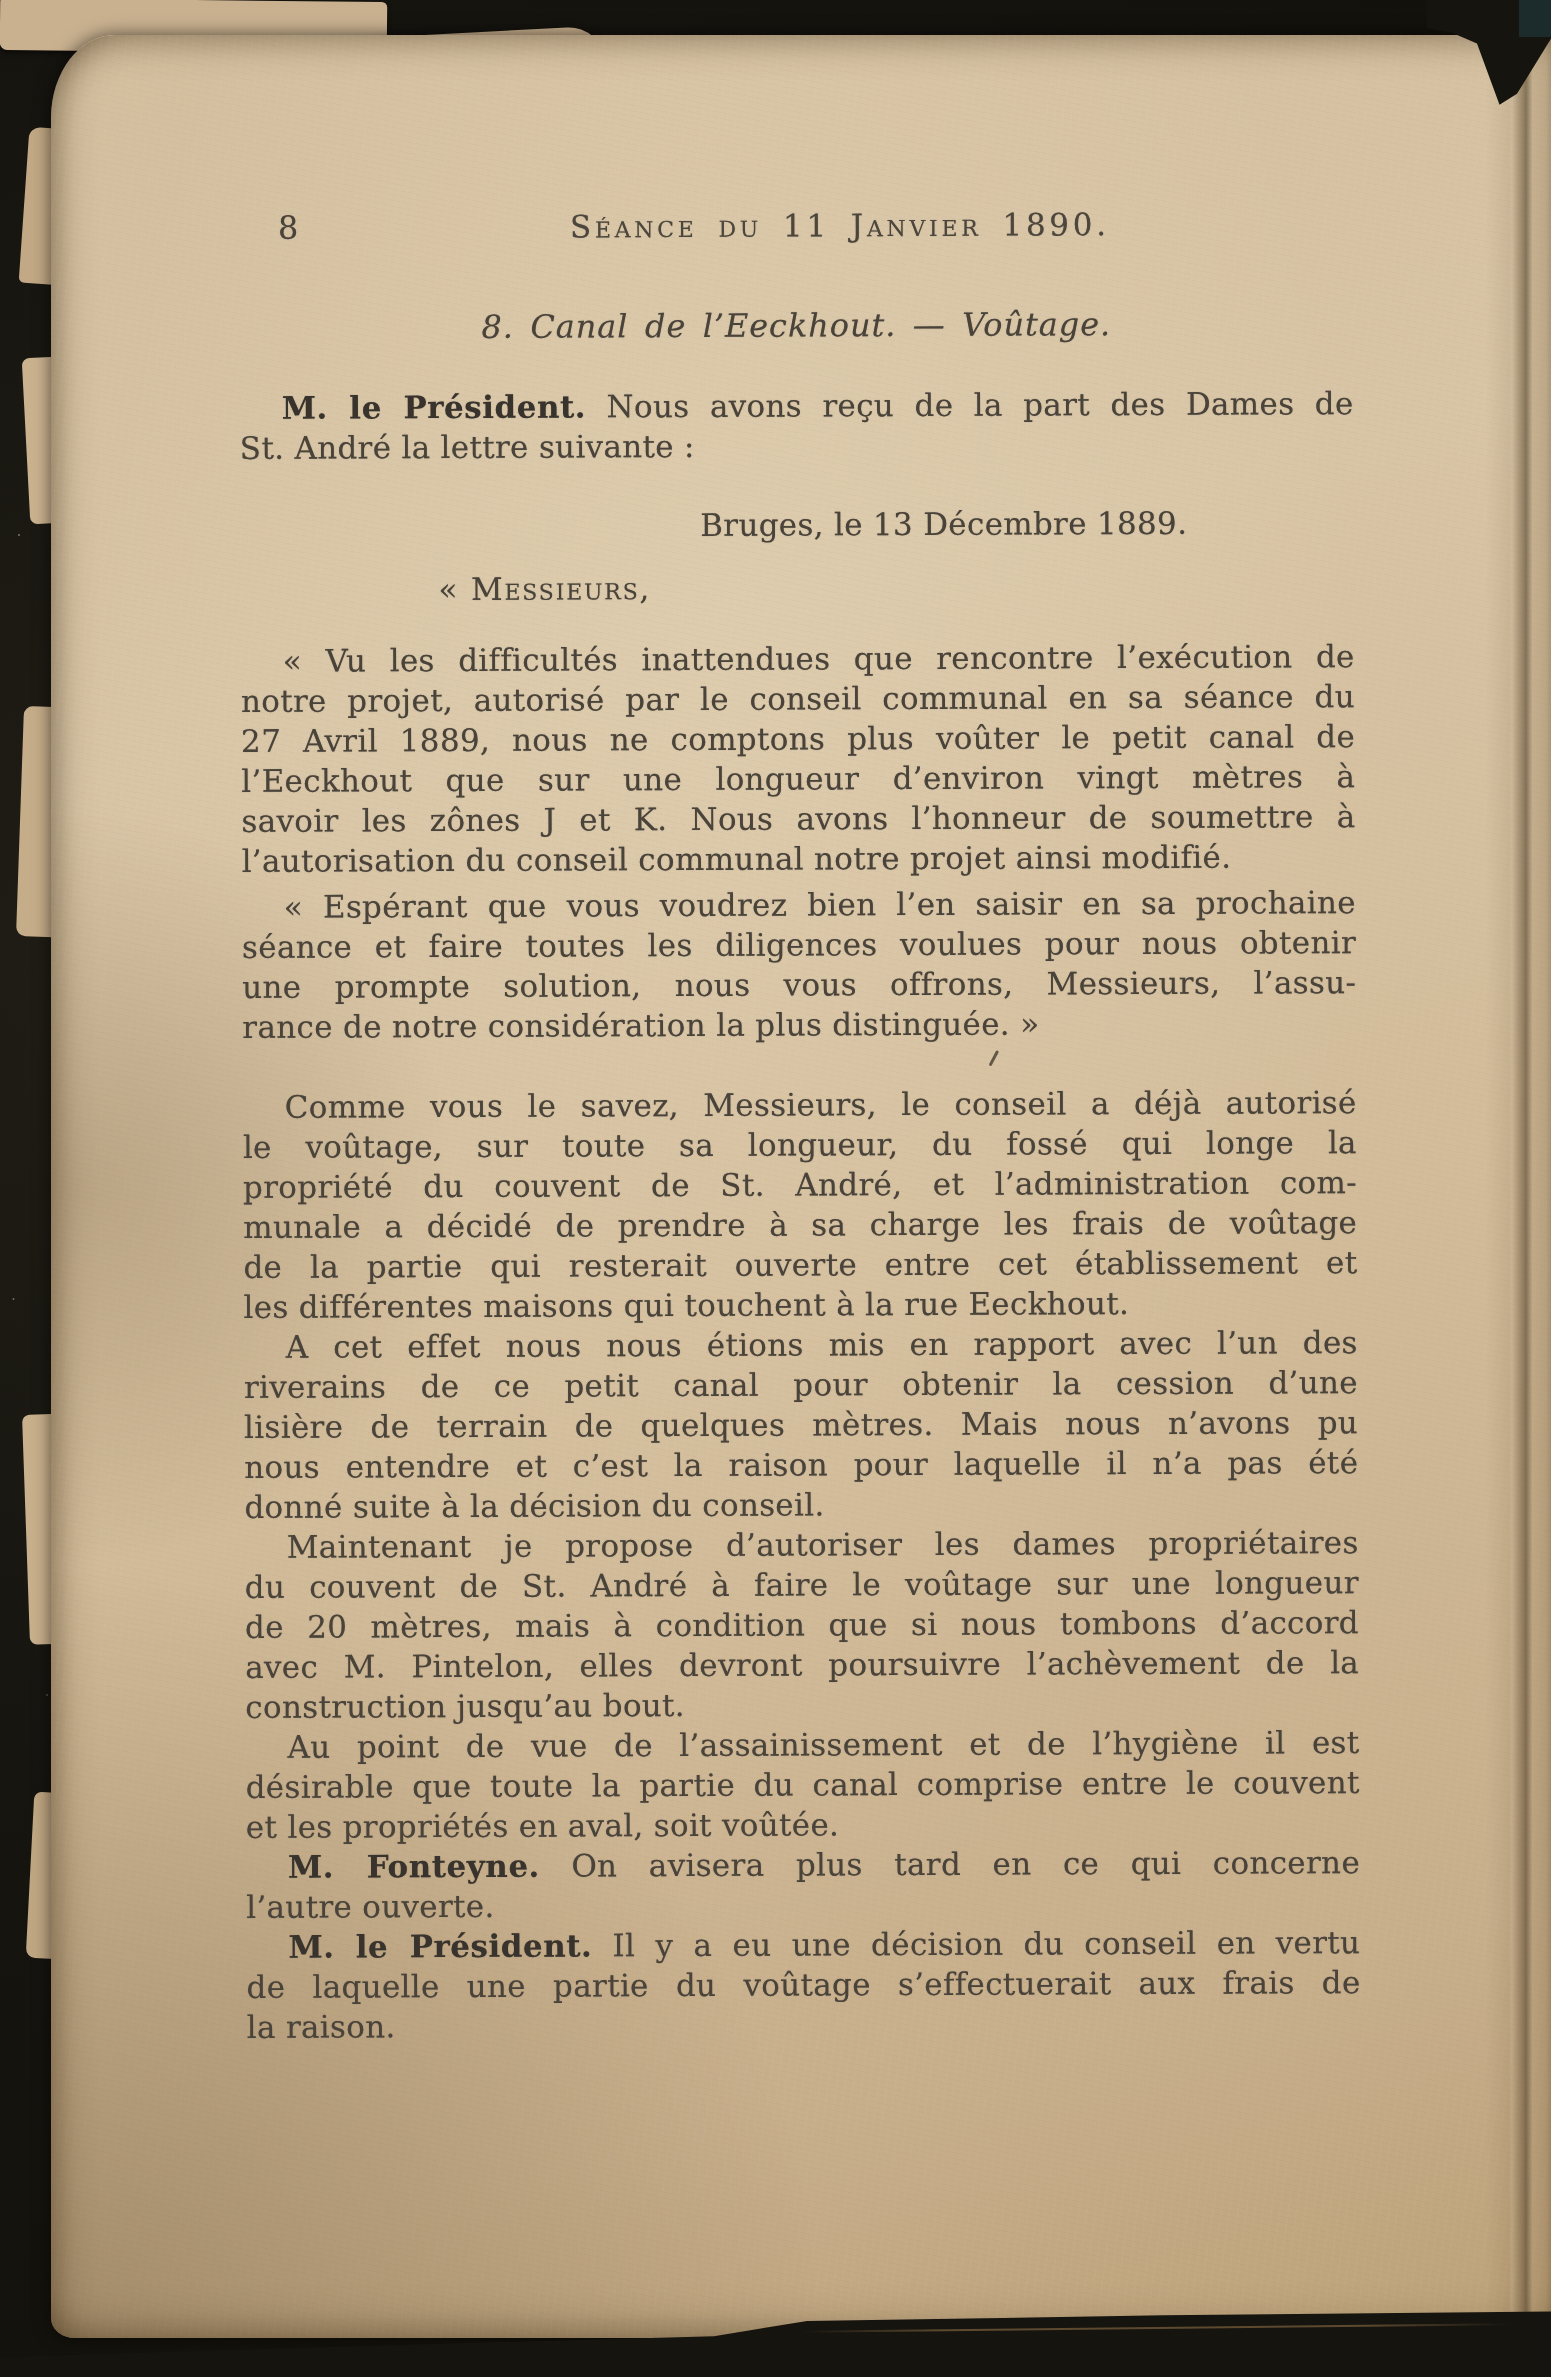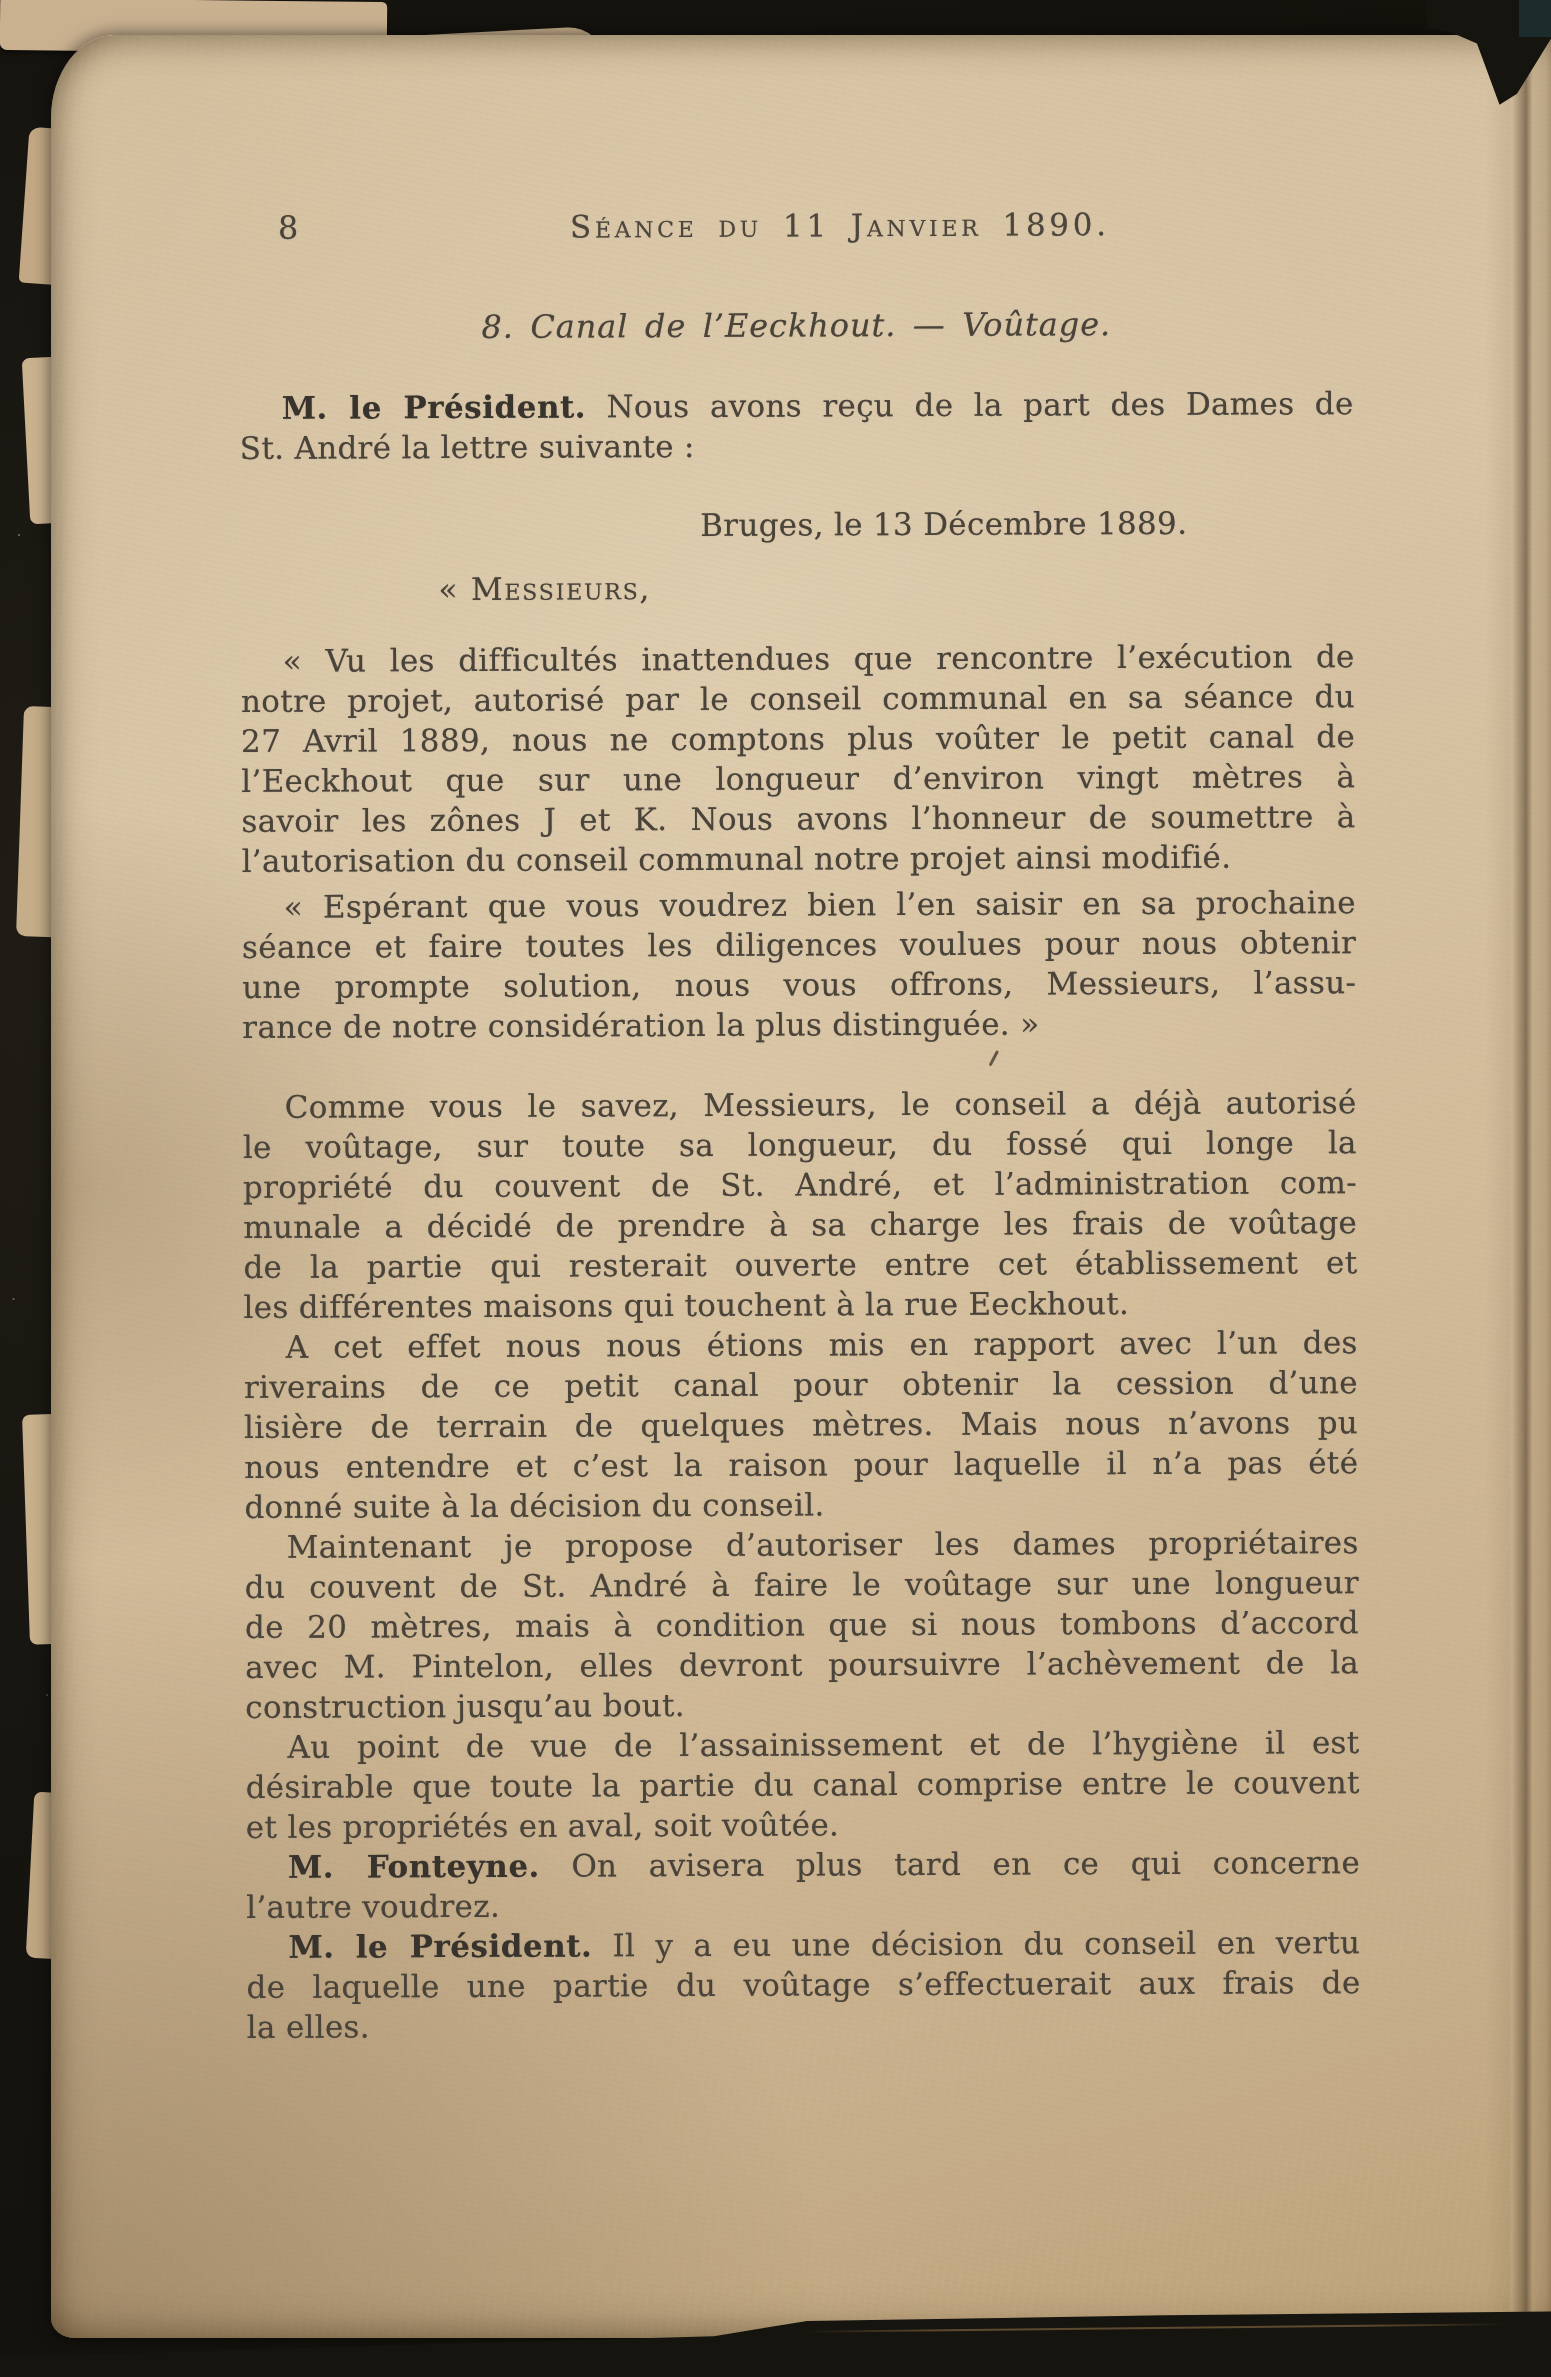--- a/index.html
+++ b/index.html
@@ -163,7 +163,7 @@
       </div>
     <div class="para">
         <div class="pline firstline"><span class="speaker">M. Fonteyne.</span><span> On avisera plus tard en ce qui concerne</span></div>
-        <div class="pline lastline"><span>l’autre voudrez.</span></div>
+        <div class="pline lastline"><span>l’autre ouverte.</span></div>
       </div>
     <div class="para">
         <div class="pline firstline"><span class="speaker">M. le Président.</span><span> Il y a eu une décision du conseil en vertu</span></div>

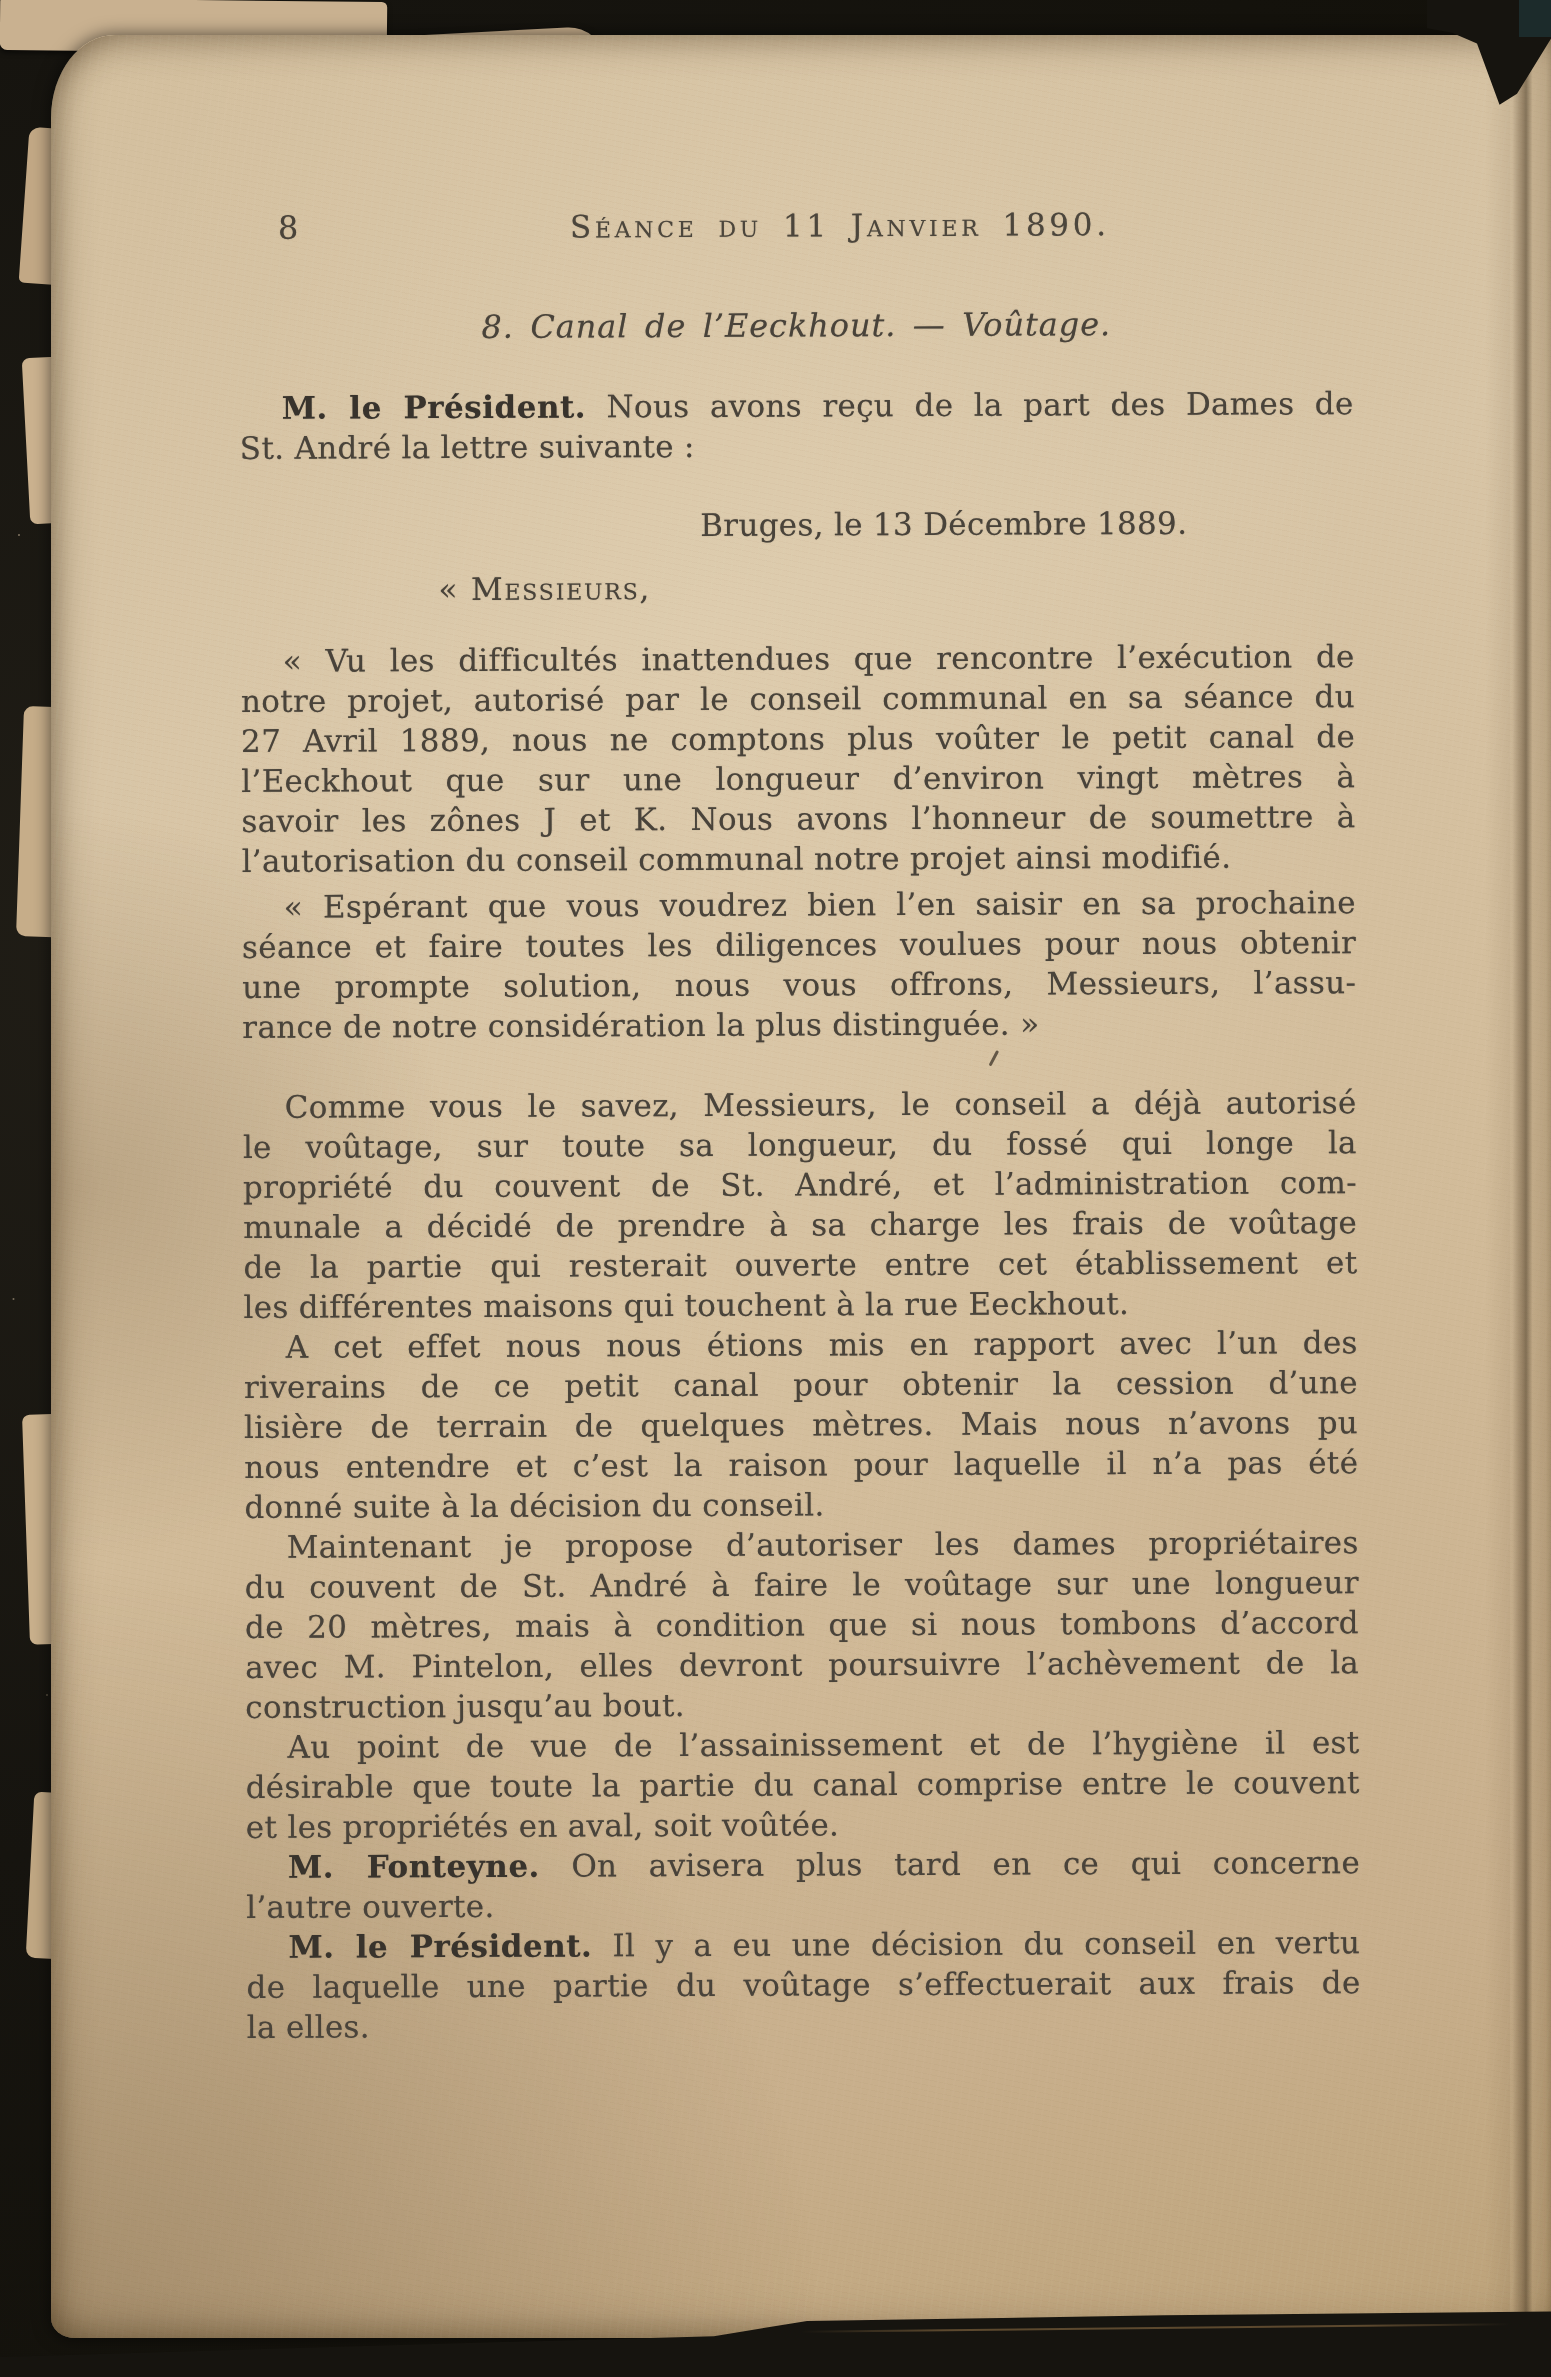--- a/index.html
+++ b/index.html
@@ -168,7 +168,7 @@
     <div class="para">
         <div class="pline firstline"><span class="speaker">M. le Président.</span><span> Il y a eu une décision du conseil en vertu</span></div>
         <div class="pline"><span>de laquelle une partie du voûtage s’effectuerait aux frais de</span></div>
-        <div class="pline lastline"><span>la elles.</span></div>
+        <div class="pline lastline"><span>la raison.</span></div>
       </div>
     <div class="ink-stray"></div>
   </div>

